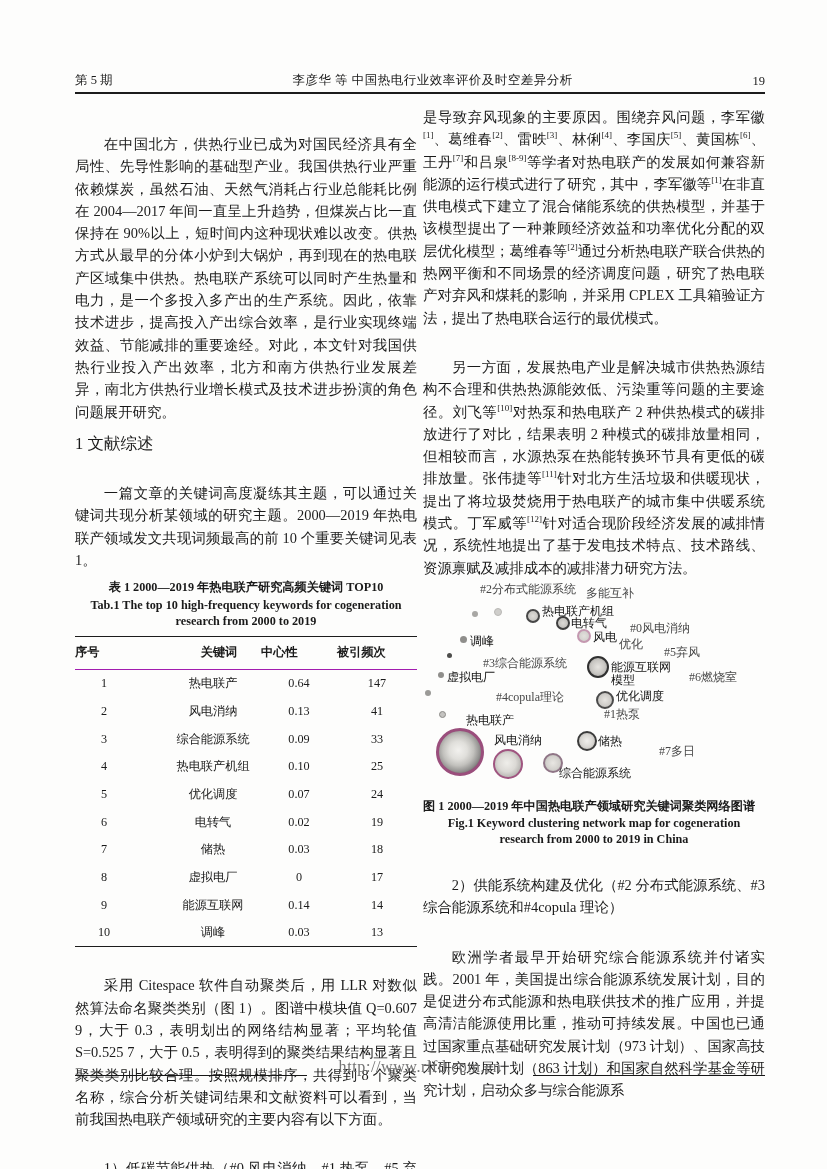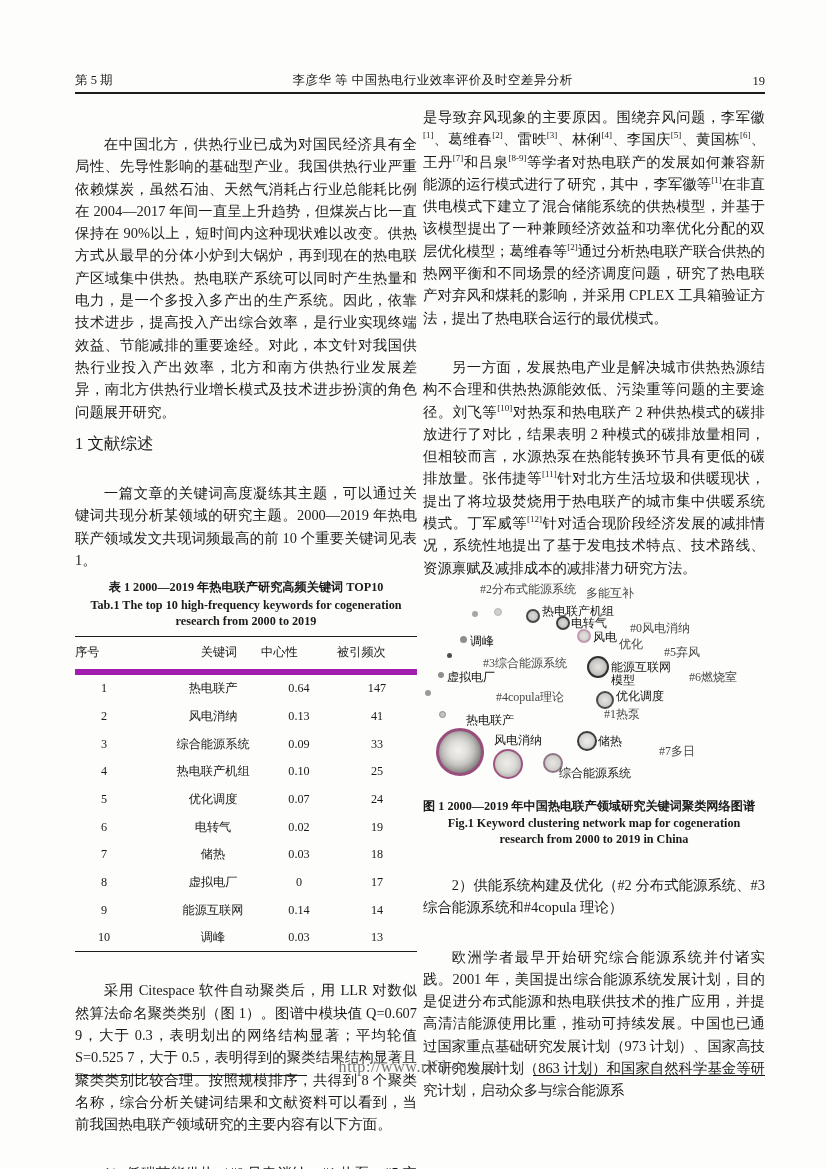--- a/index.html
+++ b/index.html
@@ -26,7 +26,7 @@
   .tbl-cap-en { text-align:center; font-size:12.2px; font-weight:bold; line-height:16px; margin:1px 14px 7px; }
   table { width:100%; border-collapse:collapse; font-size:12.2px;
           border-top:1.6px solid #1c1c1c; border-bottom:1.6px solid #1c1c1c; }
-  thead th { border-bottom:6px solid #a21caf; font-weight:normal; padding:4px 0 5px; }
+  thead th { border-bottom:1px solid #a21caf; font-weight:bold; padding:4px 0 5px; }
   tbody td { text-align:center; padding:2.7px 0; }
   td.kw, th.kw-h { text-align:center; padding-left:32px; }
   col.c1{width:58px;} col.c2{width:128px;} col.c3{width:76px;} col.c4{width:80px;}

